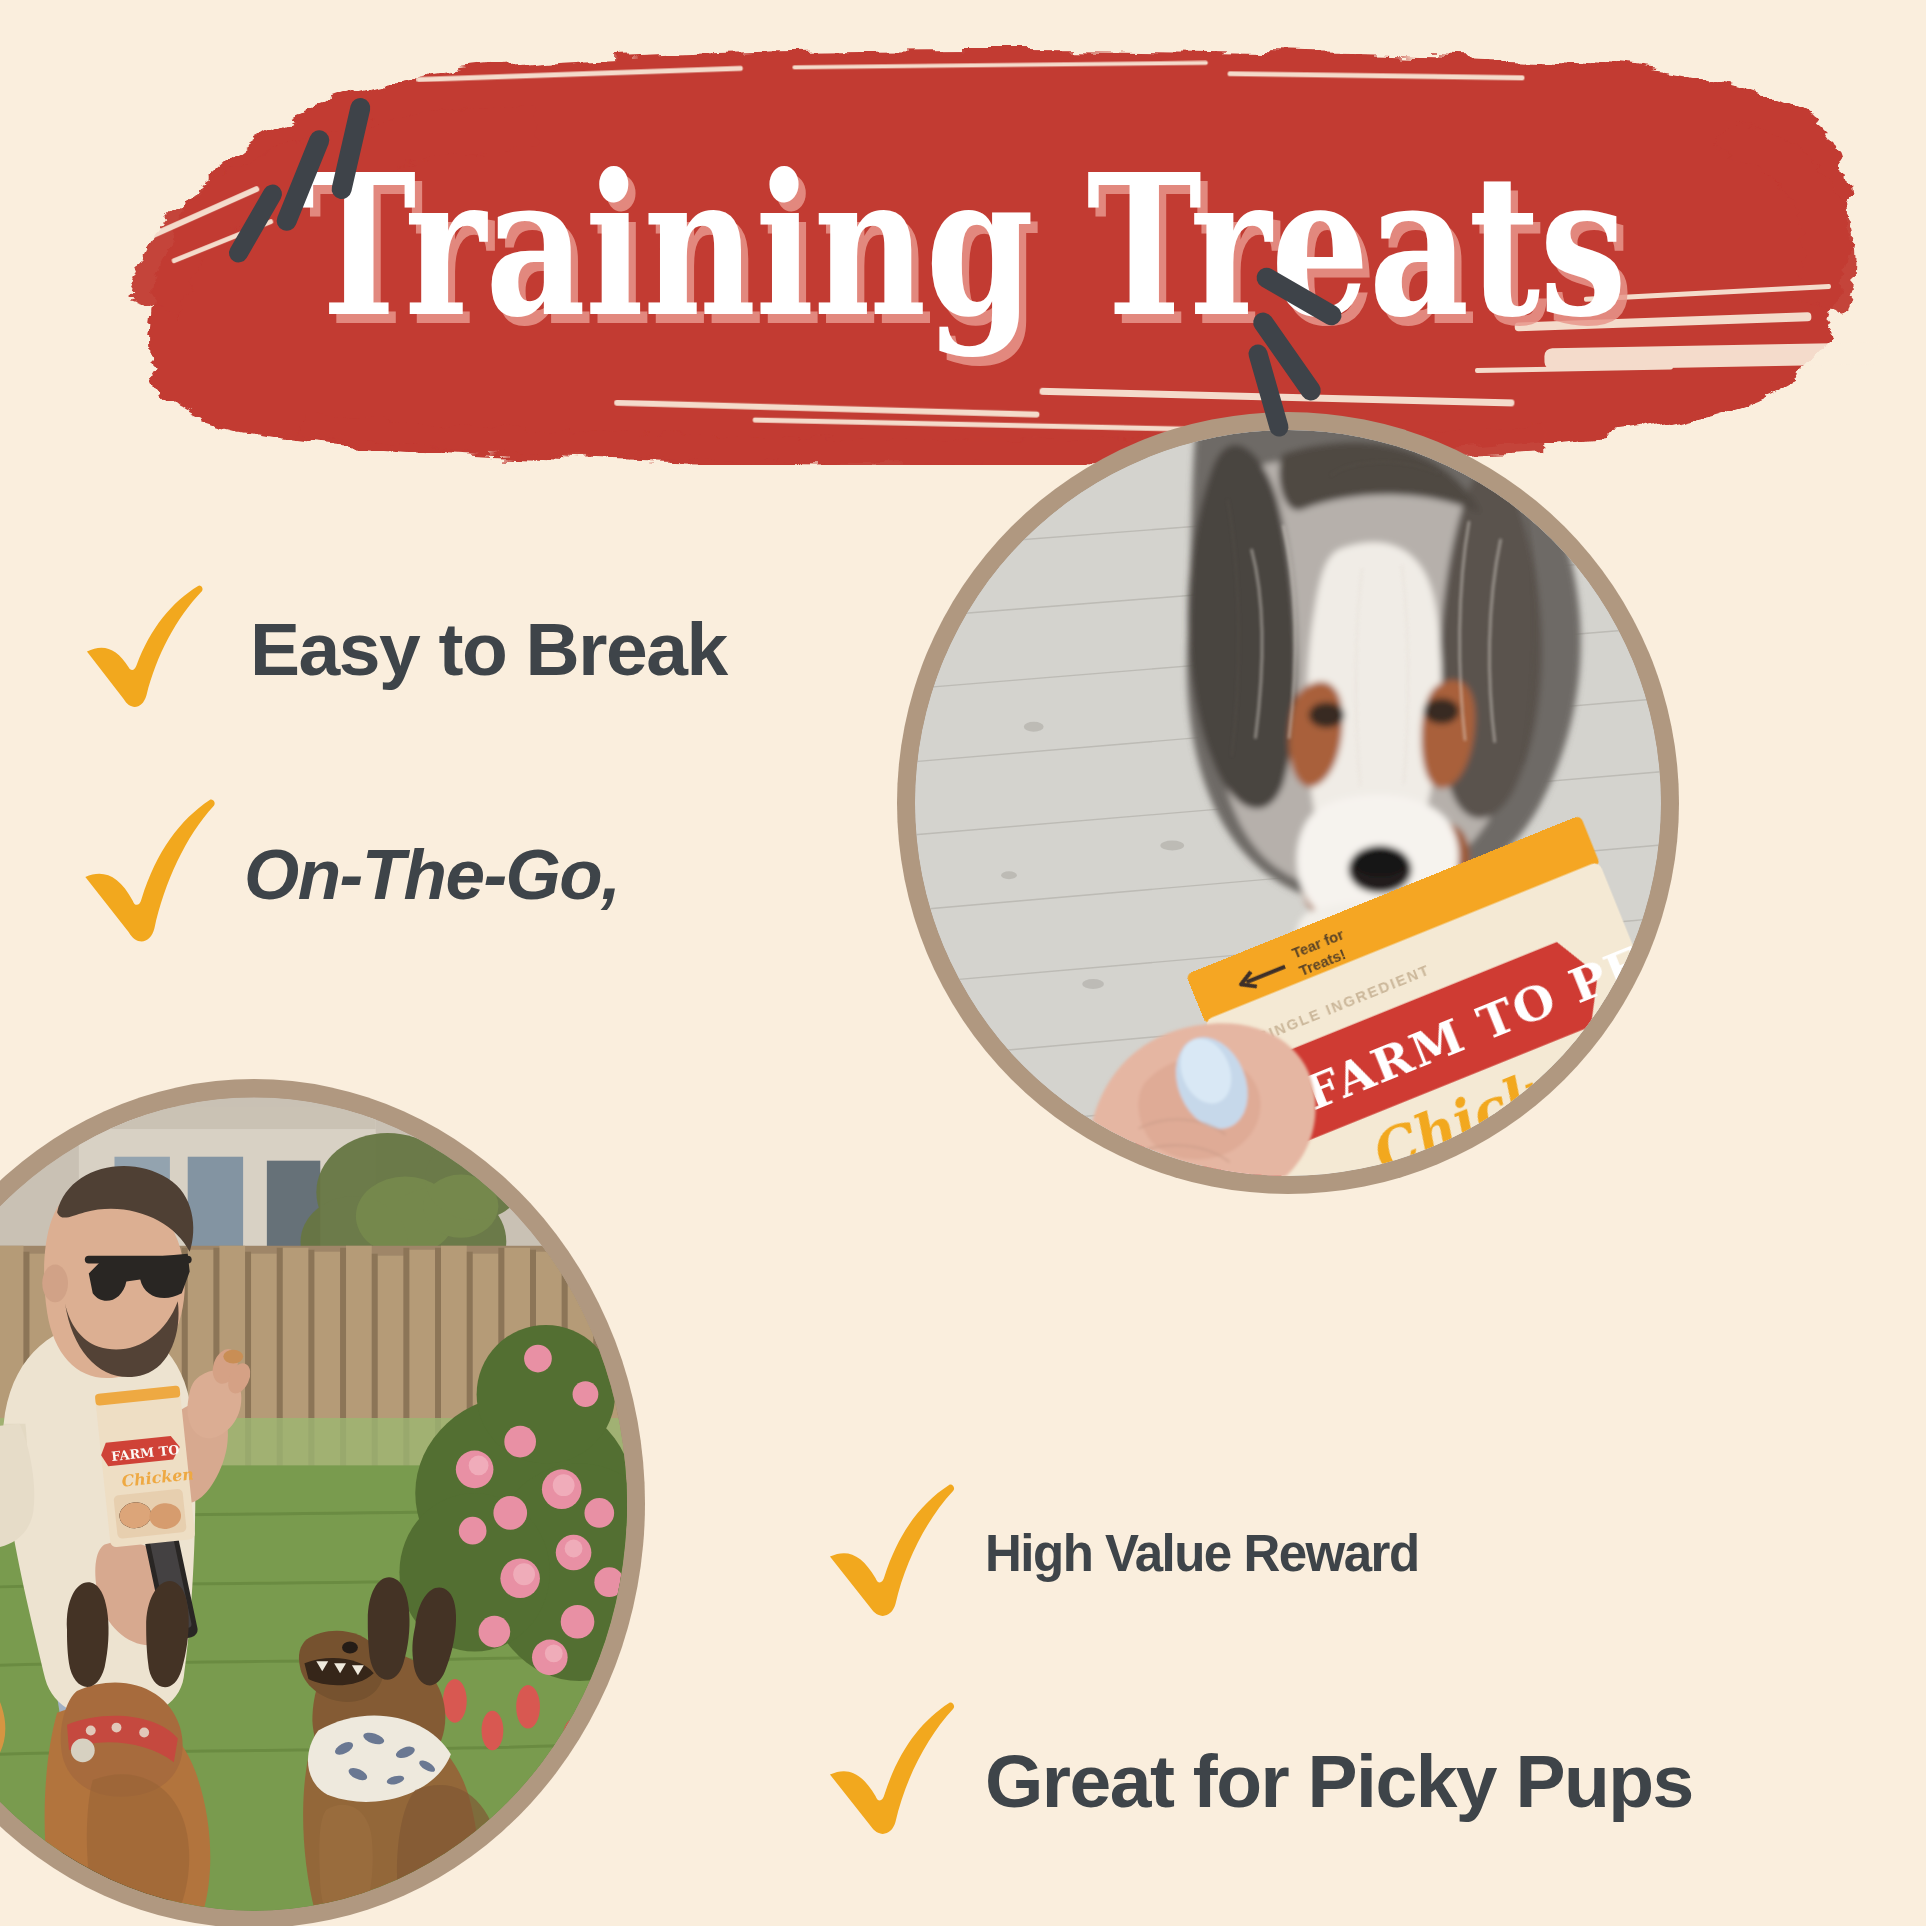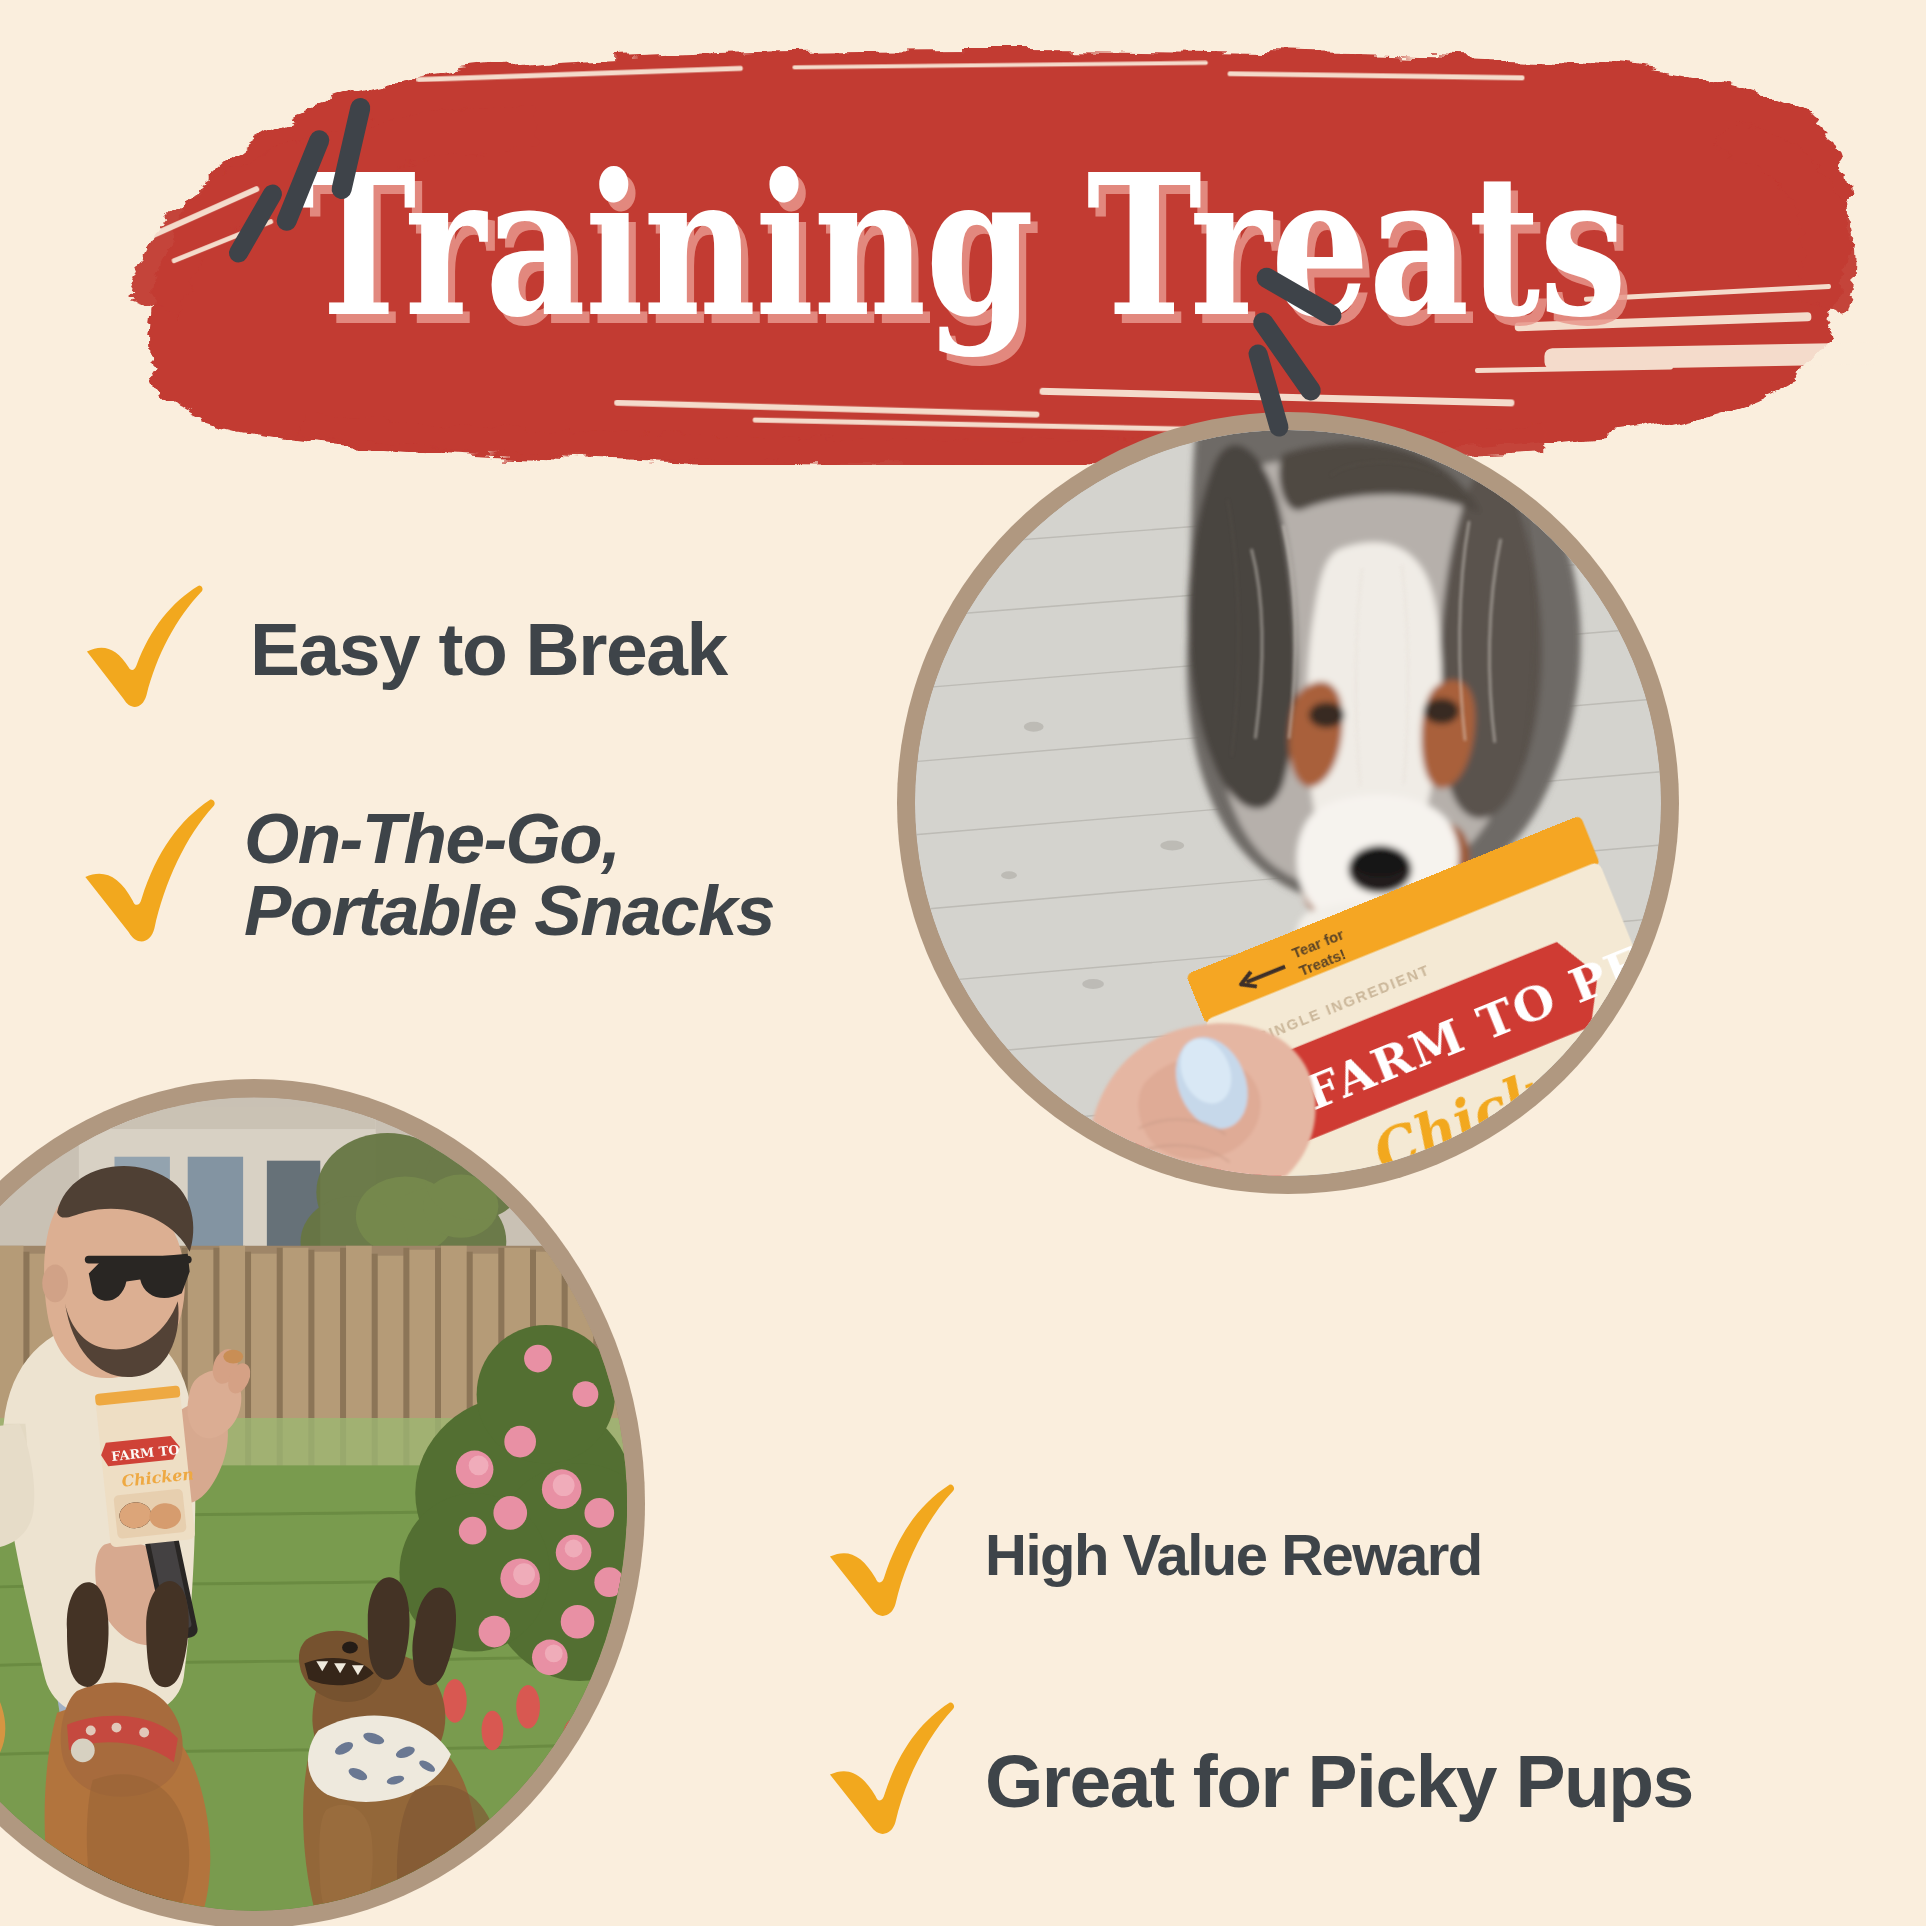--- a/index.html
+++ b/index.html
@@ -148,7 +148,6 @@
     </span>
     <span class="check-text">
       <span>On-The-Go,</span><br>
-      <span>Portable Snacks</span>
     </span>
   </div>
 

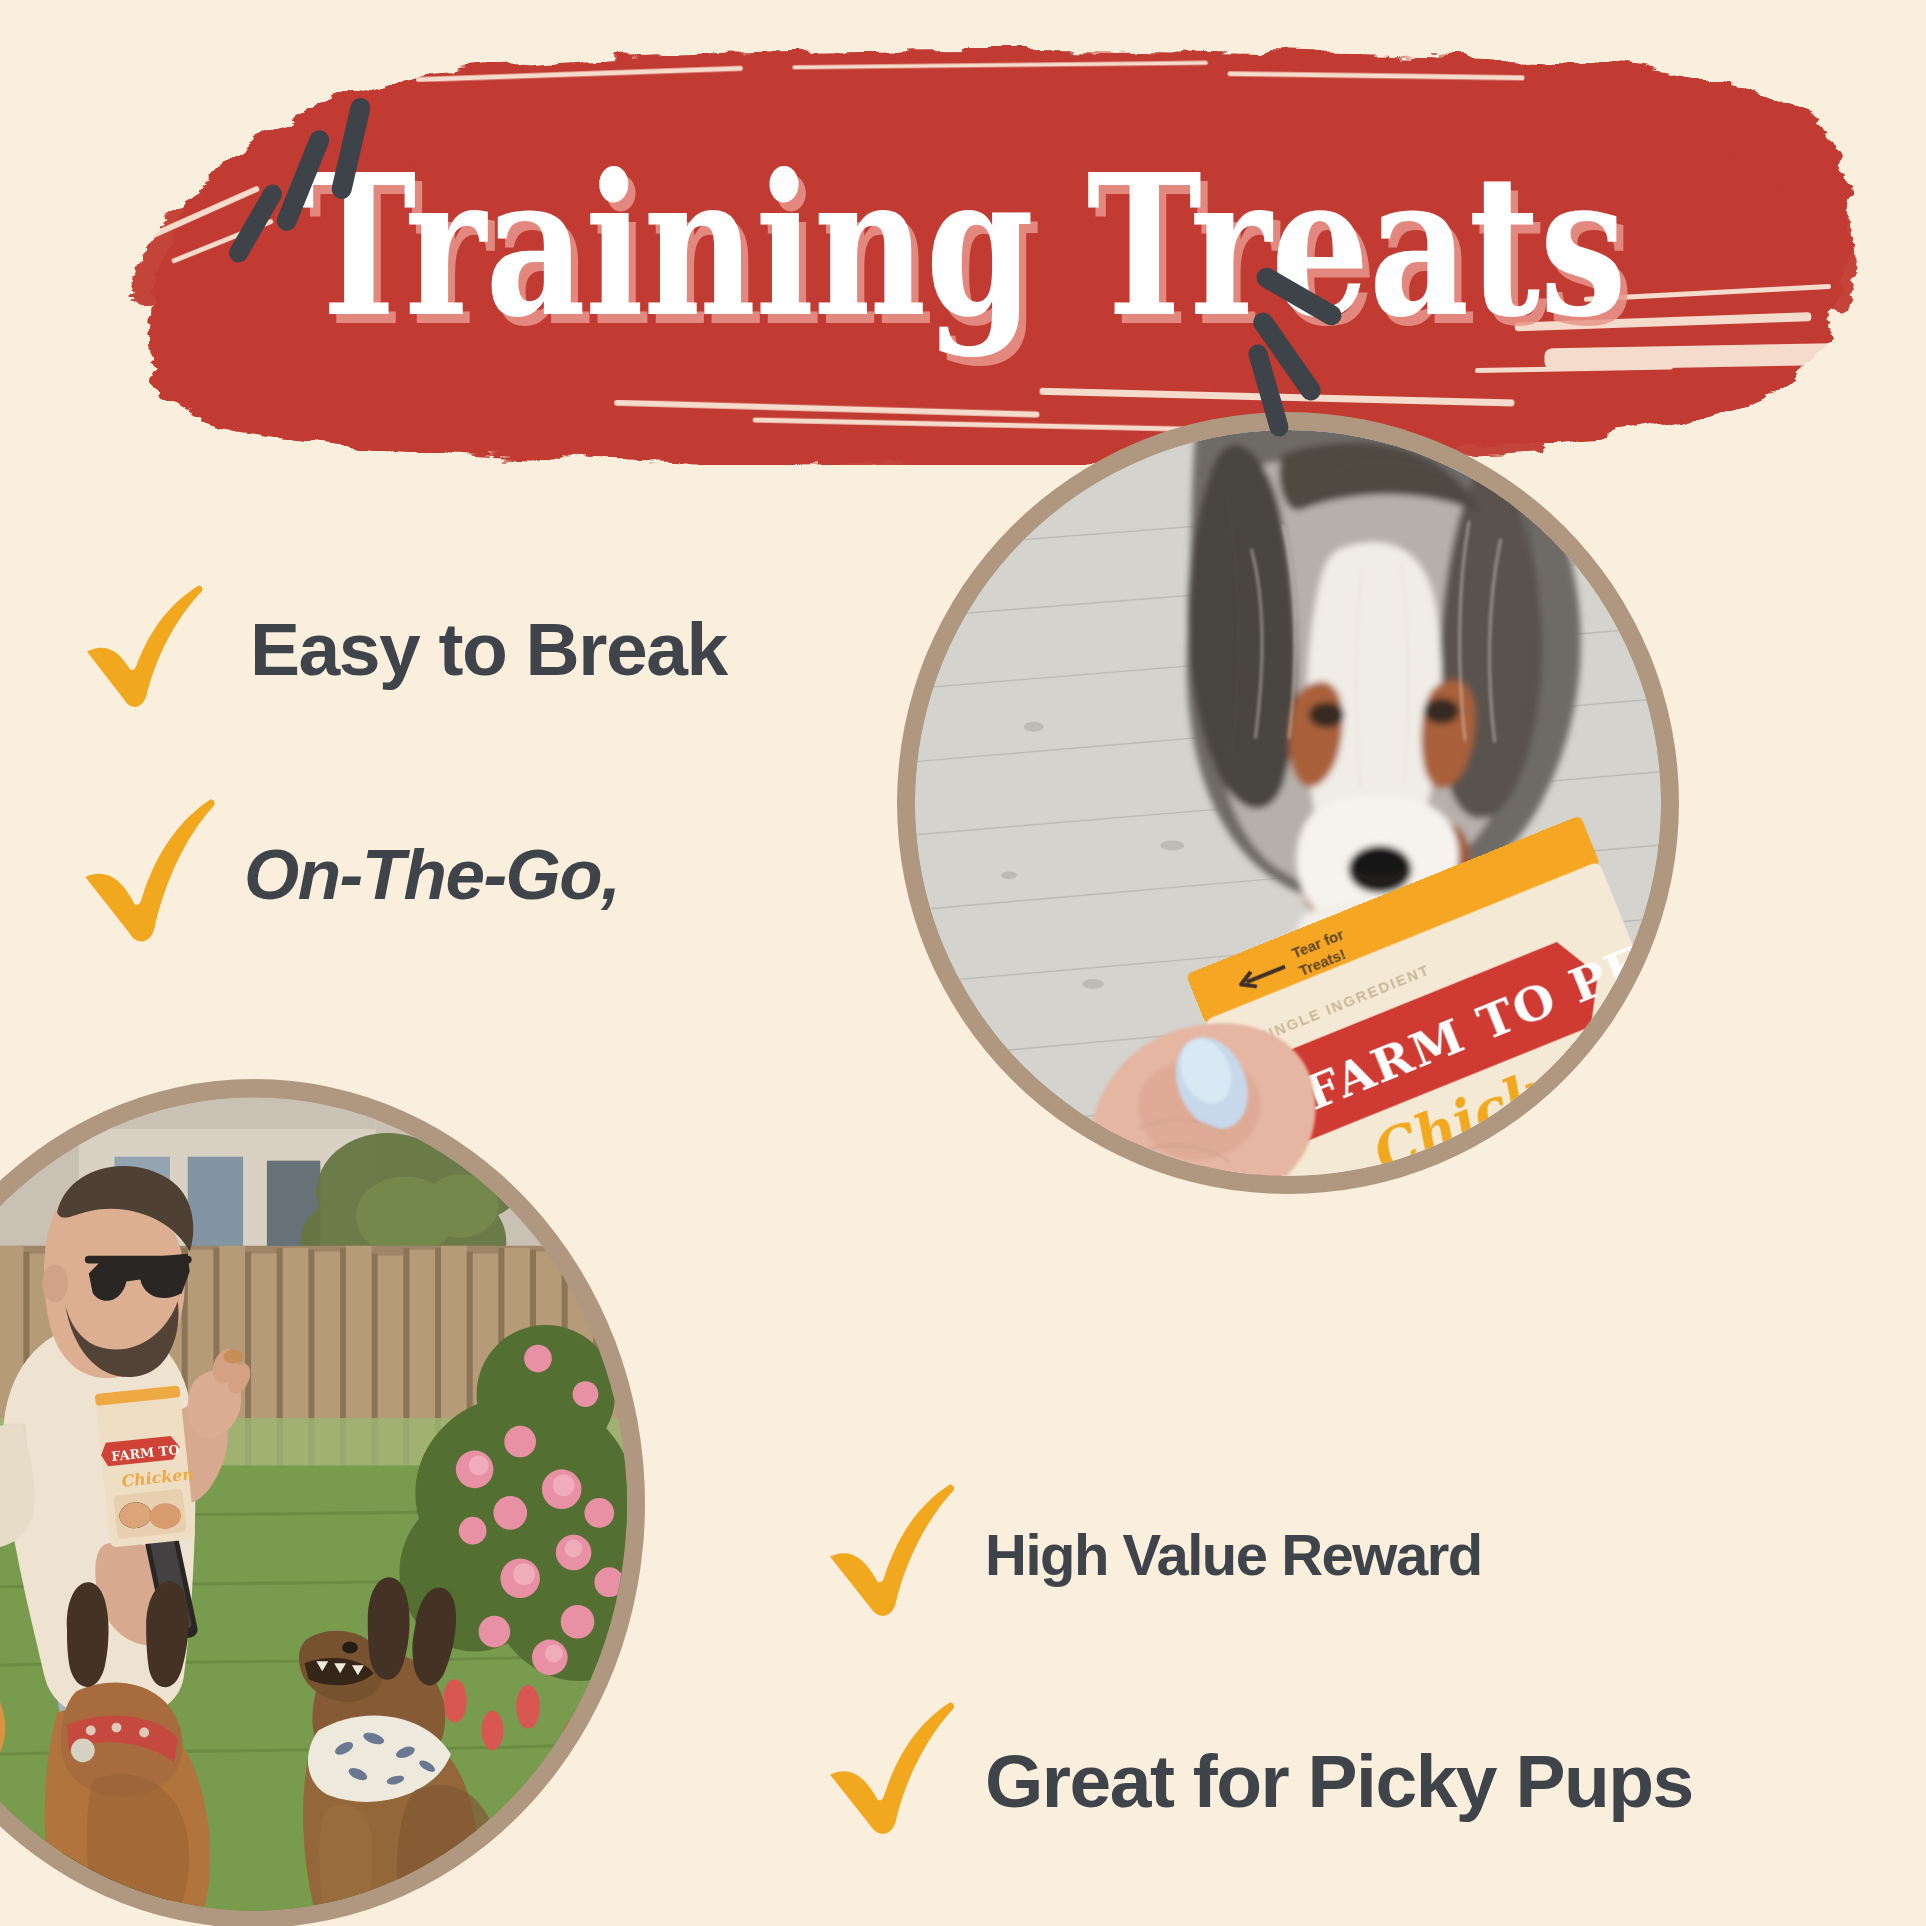--- a/index.html
+++ b/index.html
@@ -50,7 +50,7 @@
 
   #row-reward{left:822px;top:1483px;width:1109px;}
   #row-reward .check-ico{margin-right:26px;}
-  #row-reward .check-text{font-size:58px;}
+  #row-reward .check-text{font-size:51px;}
 
   #row-picky{left:822px;top:1701px;width:1119px;}
   #row-picky .check-ico{margin-right:26px;}

